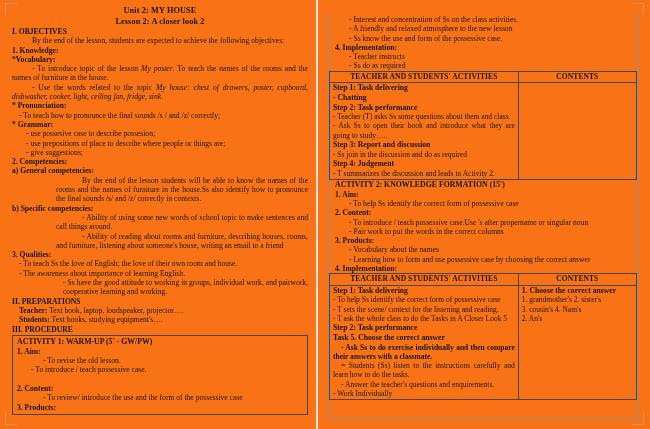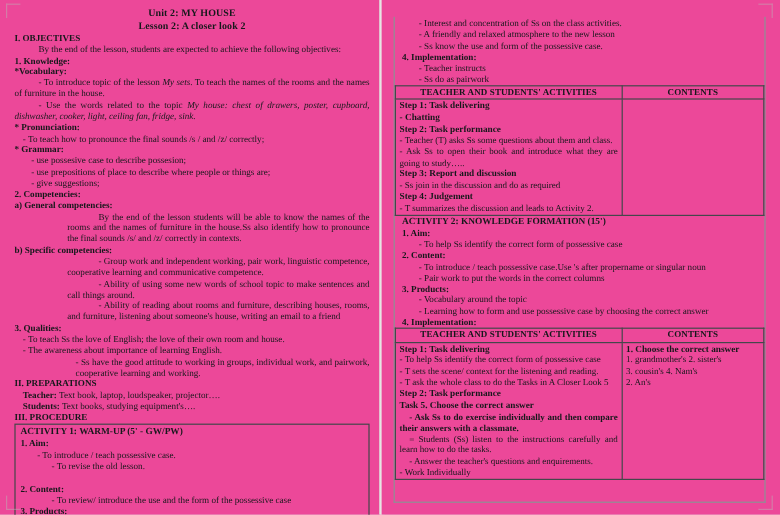--- a/index.html
+++ b/index.html
@@ -10,7 +10,7 @@
     color:#16181b;
   }
   .spread{position:relative;width:650px;height:429px;display:flex;}
-  .page{position:relative;background:#ec4899;box-sizing:border-box;}
+  .page{position:relative;background:#f97316;box-sizing:border-box;}
   .page-left{width:318px;height:429px;padding:6px 9px 0 12px;border-right:1px solid #d8d8d6;}
   .page-right{width:332px;height:429px;padding:6px 12px 0 10px;}
   .page-right .inner{

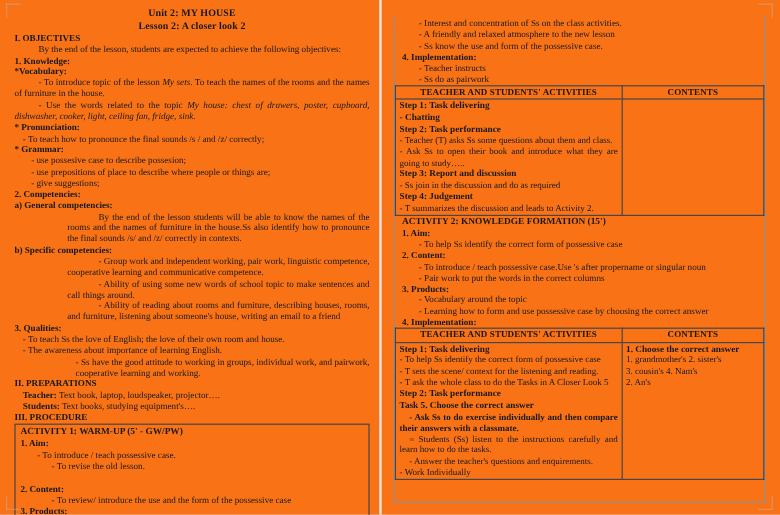--- a/index.html
+++ b/index.html
@@ -84,7 +84,7 @@
     <div class="hd">1. Knowledge:</div>
     <div class="hd">*Vocabulary:</div>
 
-    <div class="ln fi"><span>- To introduce topic of the lesson </span><em>My sets</em><span>. To teach the names of the rooms and the names of furniture in the house.</span></div>
+    <div class="ln fi"><span>- To introduce topic of the lesson </span><em>My poster</em><span>. To teach the names of the rooms and the names of furniture in the house.</span></div>
 
     <div class="ln fi"><span>- Use the words related to the topic </span><em>My house: chest of drawers, poster, cupboard, dishwasher, cooker, light, ceiling fan, fridge, sink</em><span>.</span></div>
 

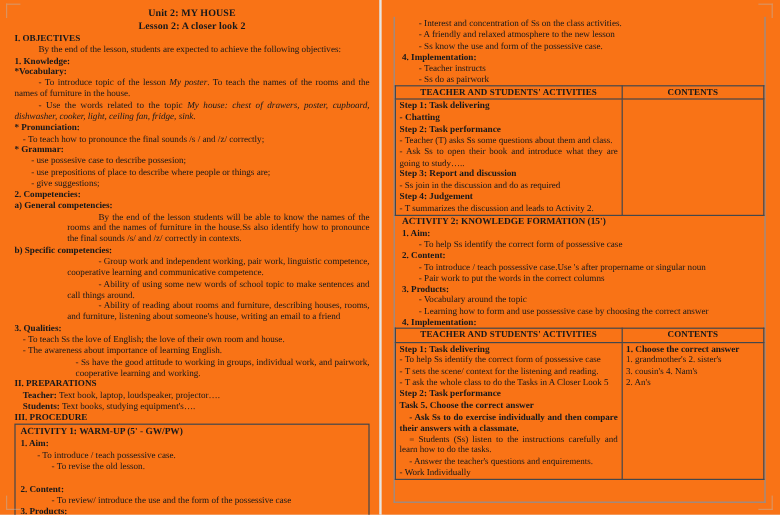--- a/index.html
+++ b/index.html
@@ -149,7 +149,7 @@
         <div class="ln i2">- Ss know the use and form of the possessive case.</div>
         <div class="hd">4. Implementation:</div>
         <div class="ln i2">- Teacher instructs</div>
-        <div class="ln i2">- Ss do as pairwork</div>
+        <div class="ln i2">- Ss do as required</div>
       </div>
 
       <table class="tbl">

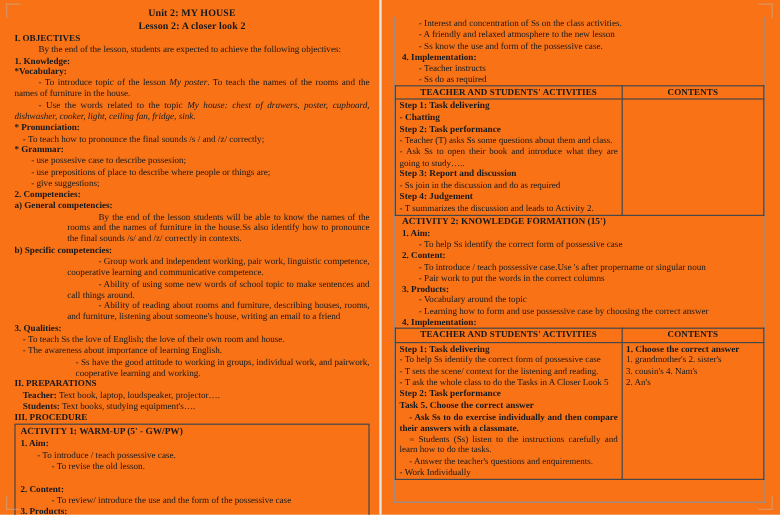--- a/index.html
+++ b/index.html
@@ -100,7 +100,6 @@
     <div class="ln j" style="text-indent:26px;">By the end of the lesson students will be able to know the names of the rooms and the names of furniture in the house.Ss also identify how to pronounce the final sounds /s/ and /z/ correctly in contexts.</div>
 
     <div class="hd">b) Specific competencies:</div>
-    <div class="ln j" style="text-indent:26px;">- Group work and independent working, pair work, linguistic competence, cooperative learning and communicative competence.</div>
     <div class="ln j" style="text-indent:26px;">- Ability of using some new words of school topic to make sentences and call things around.</div>
     <div class="ln j" style="text-indent:26px;">- Ability of reading about rooms and furniture, describing houses, rooms, and furniture, listening about someone's house, writing an email to a friend</div>
 

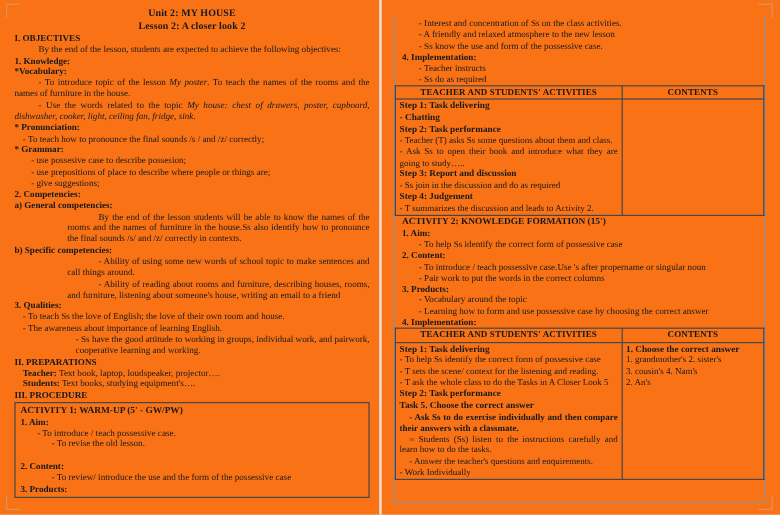--- a/index.html
+++ b/index.html
@@ -182,7 +182,7 @@
         <div class="ln i2">- To introduce / teach possessive case.Use 's after propername or singular noun</div>
         <div class="ln i2">- Pair work to put the words in the correct columns</div>
         <div class="hd">3. Products:</div>
-        <div class="ln i2">- Vocabulary around the topic</div>
+        <div class="ln i2">- Vocabulary about the names</div>
         <div class="ln i2">- Learning how to form and use possessive case by choosing the correct answer</div>
         <div class="hd">4. Implementation:</div>
       </div>

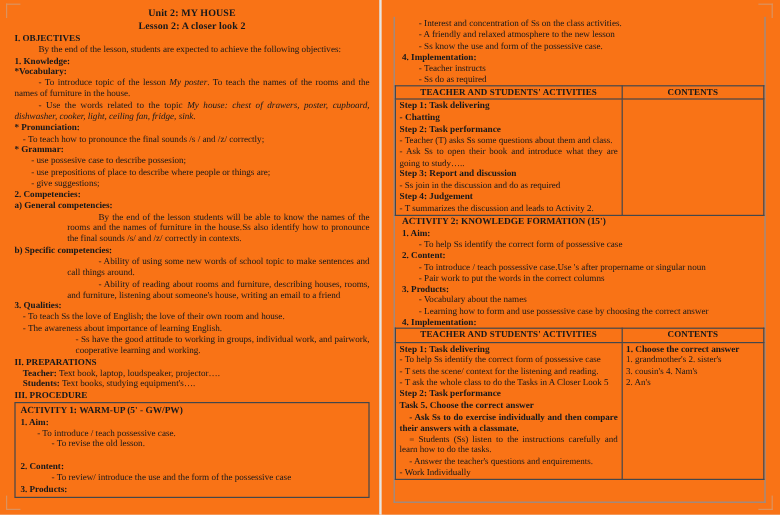--- a/index.html
+++ b/index.html
@@ -117,8 +117,8 @@
     <div class="abox">
       <div class="atitle">ACTIVITY 1: WARM-UP    (5' - GW/PW)</div>
       <div class="hd">1. Aim:</div>
+      <div class="ln i3">- To revise the old lesson.</div>
       <div class="ln i2">- To introduce / teach possessive case.</div>
-      <div class="ln i3">- To revise the old lesson.</div>
       <div class="ln">&nbsp;</div>
       <div class="hd">2. Content:</div>
       <div class="ln i3">- To review/ introduce the use and the form of the possessive case</div>

